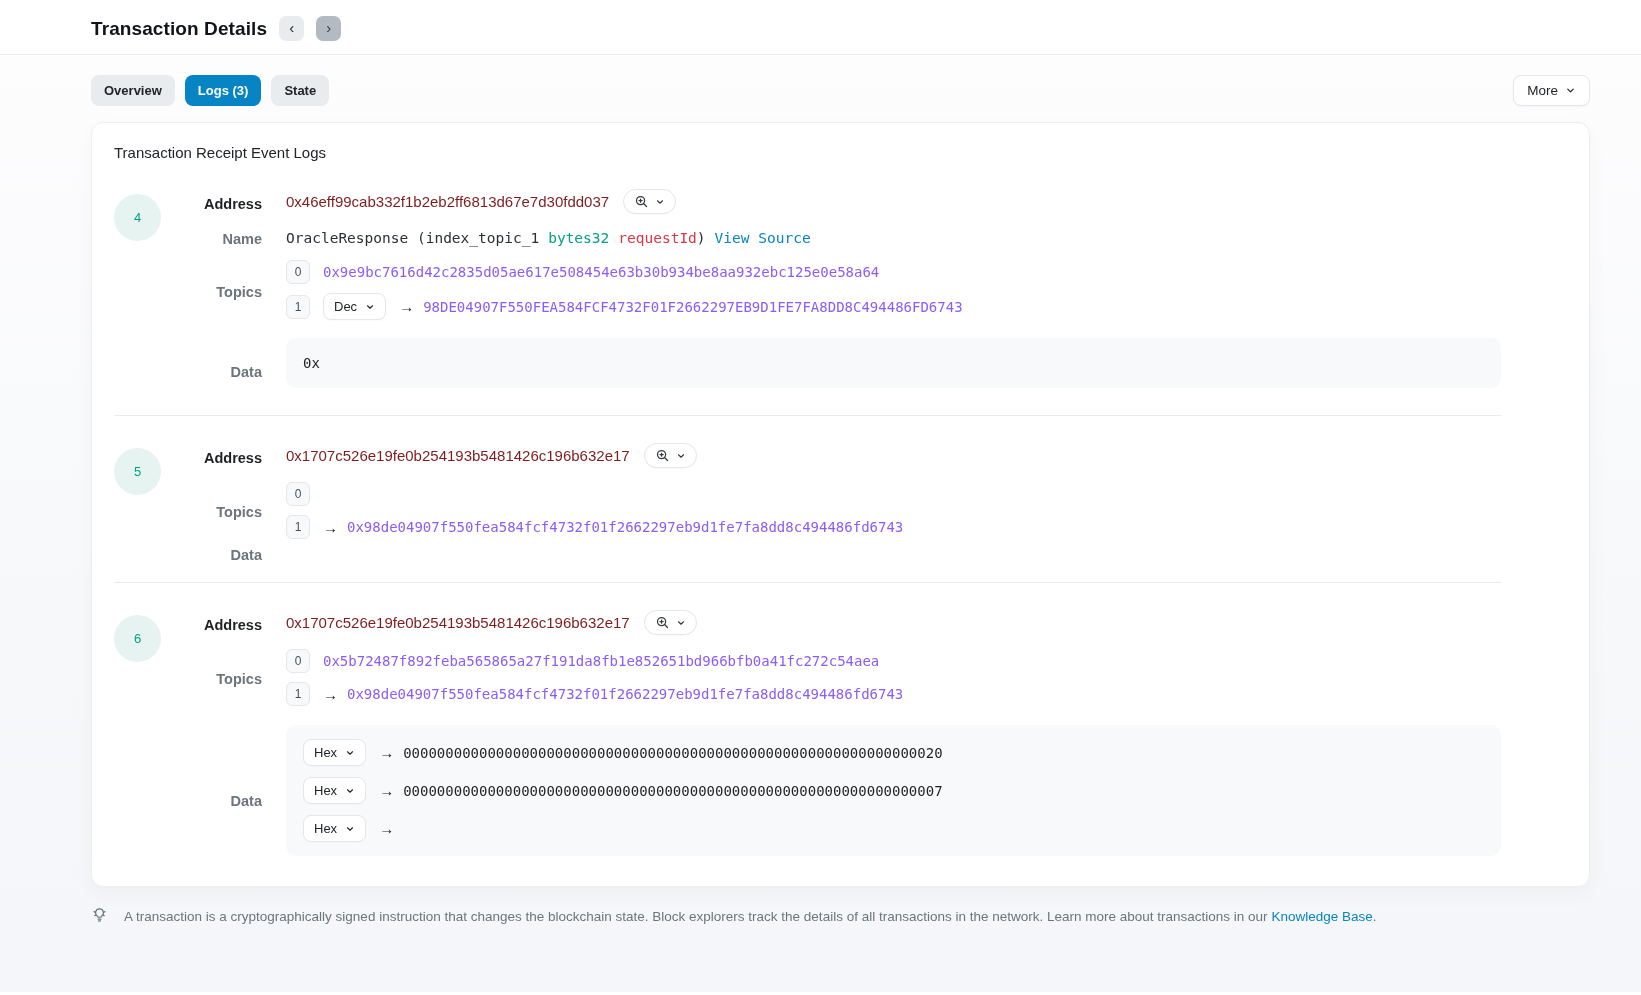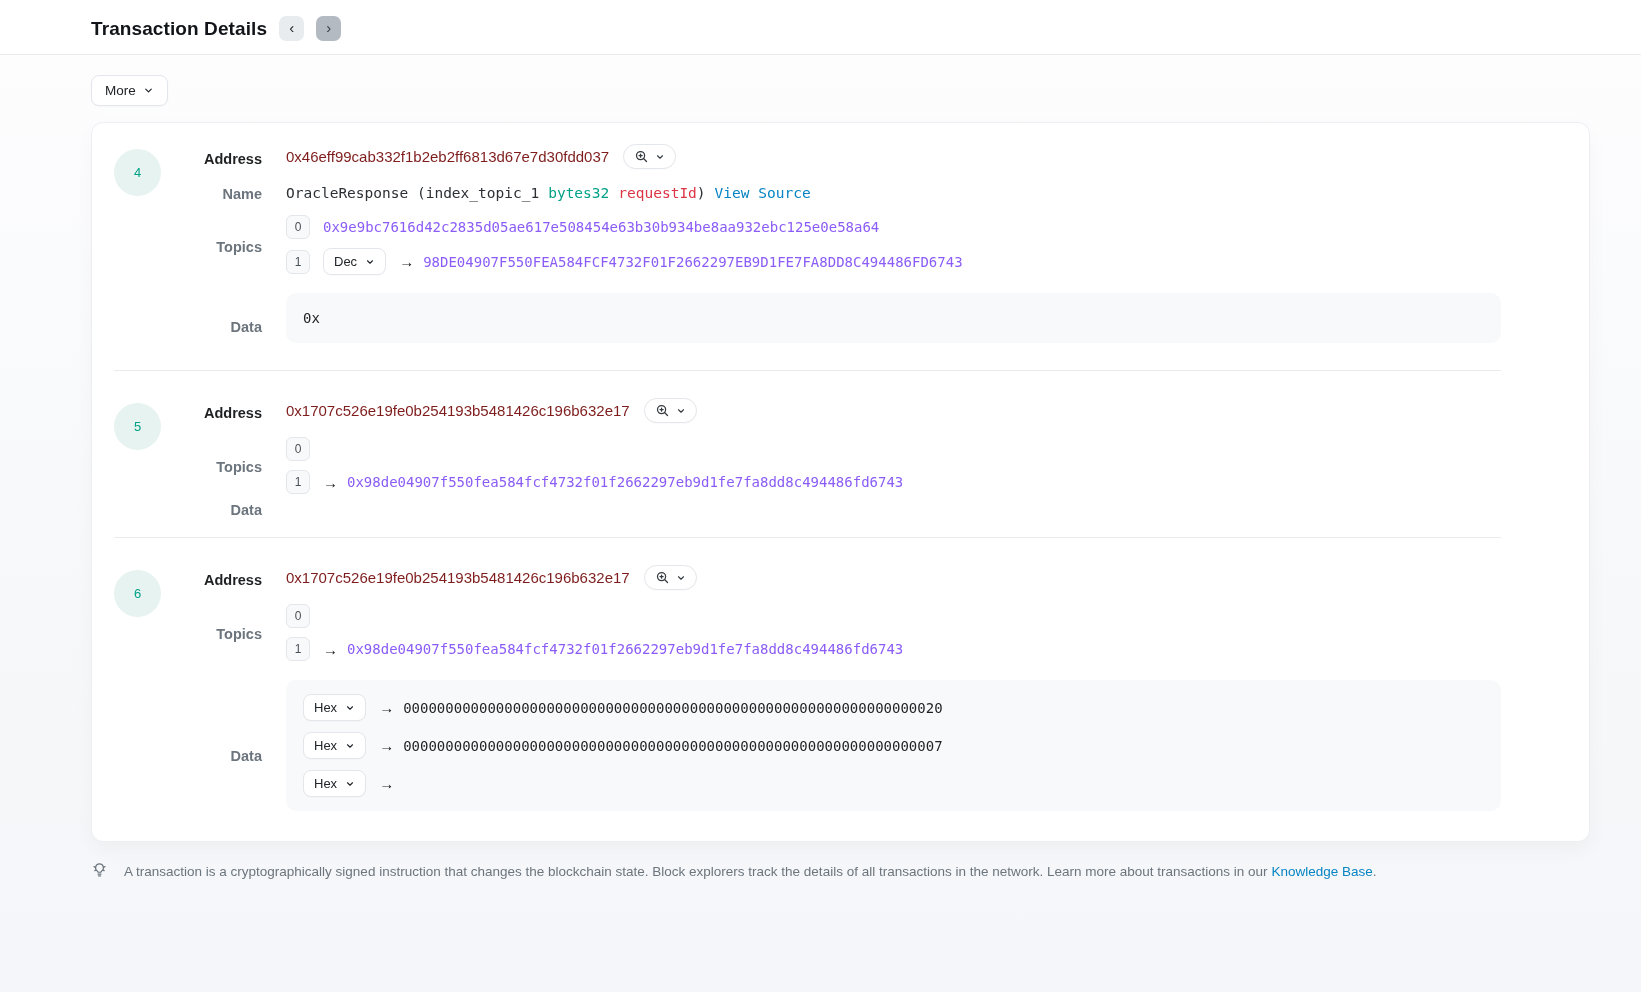--- a/index.html
+++ b/index.html
@@ -136,6 +136,11 @@
 <div class="content">
 
   <div class="toolbar">
+    <div class="tab-group">
+      <button class="tab-pill">Overview</button>
+      <button class="tab-pill active">Logs (3)</button>
+      <button class="tab-pill">State</button>
+    </div>
     <button class="more-btn">
       <span>More</span>
       <span class="chev">

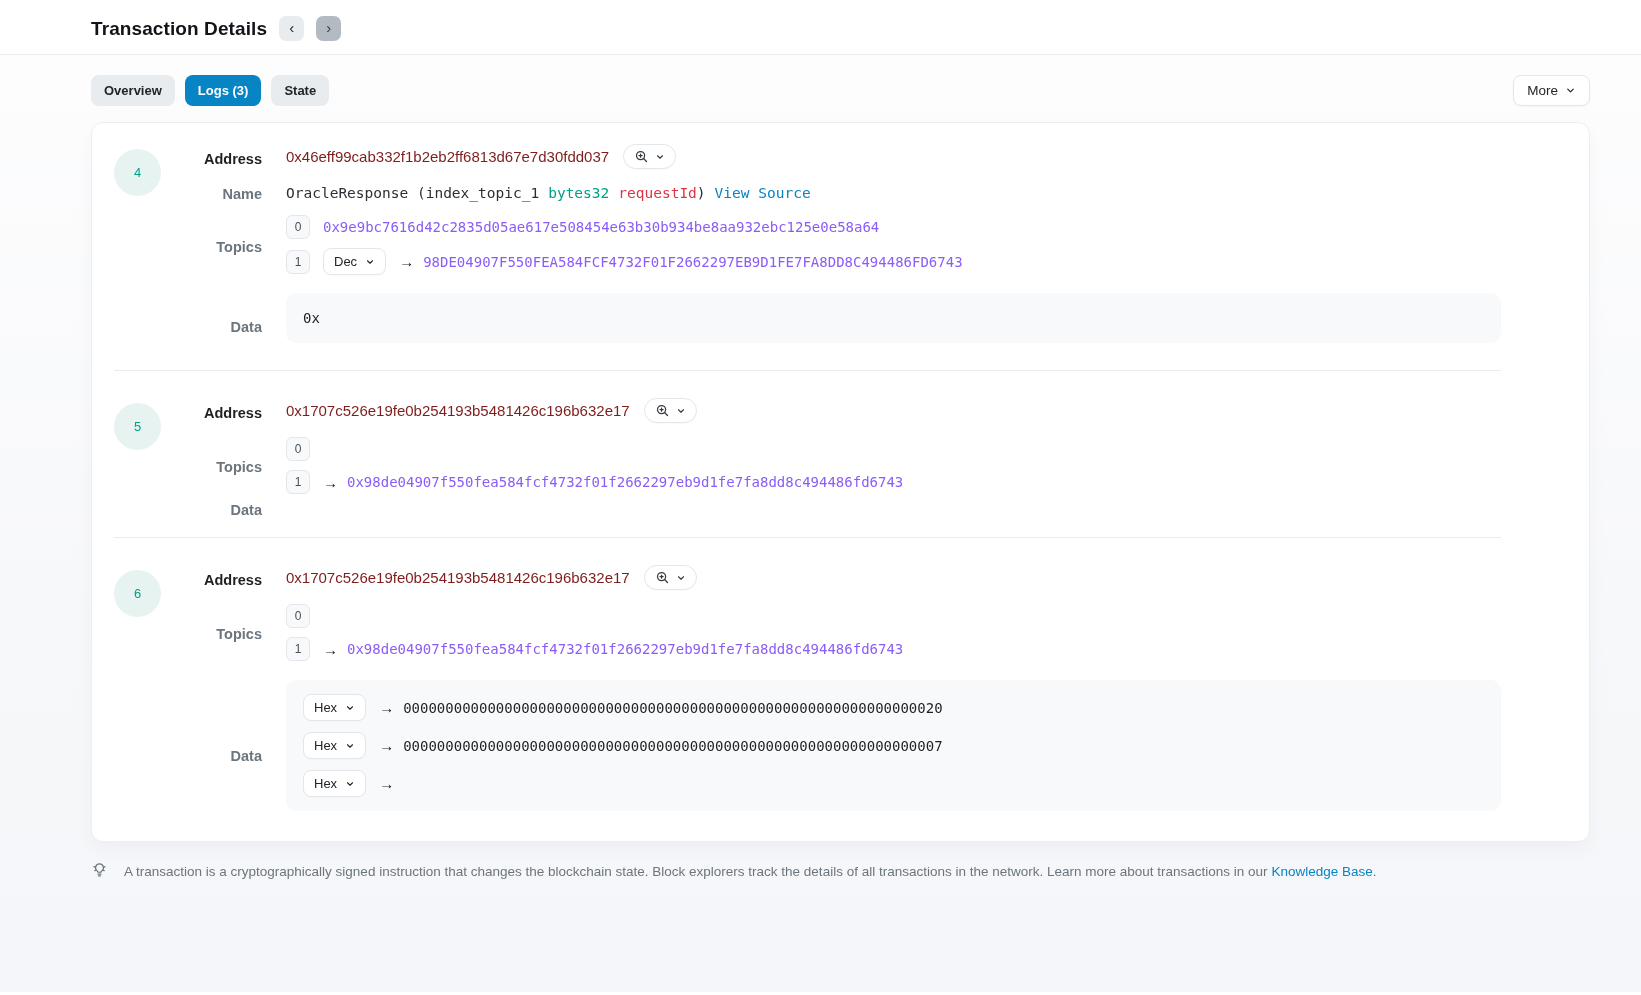--- a/index.html
+++ b/index.html
@@ -152,6 +152,7 @@
   </div>
 
   <div class="card">
+    <div class="card-heading">Transaction Receipt Event Logs</div>
 
     <div class="entries">
 

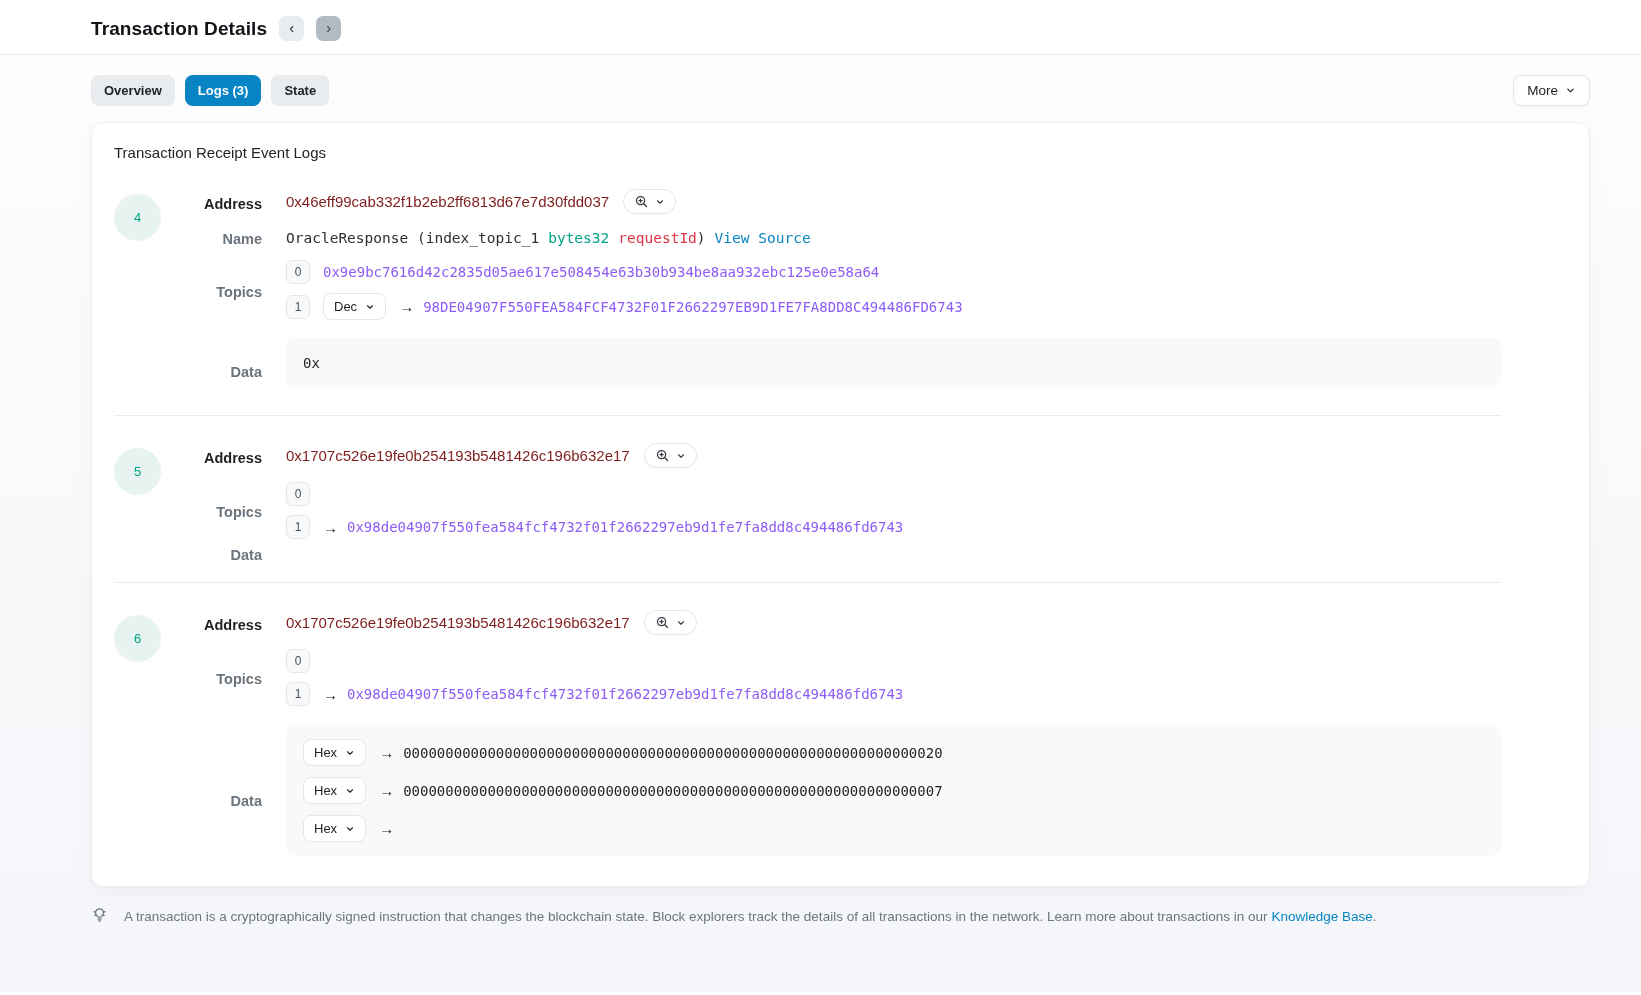--- a/index.html
+++ b/index.html
@@ -296,6 +296,7 @@
           <div class="row-value topics-stack">
             <div class="topic-row">
               <span class="topic-num">0</span>
+              <span class="topic-hex mono">0x5b72487f892feba565865a27f191da8fb1e852651bd966bfb0a41fc272c54aea</span>
             </div>
             <div class="topic-row">
               <span class="topic-num">1</span>

